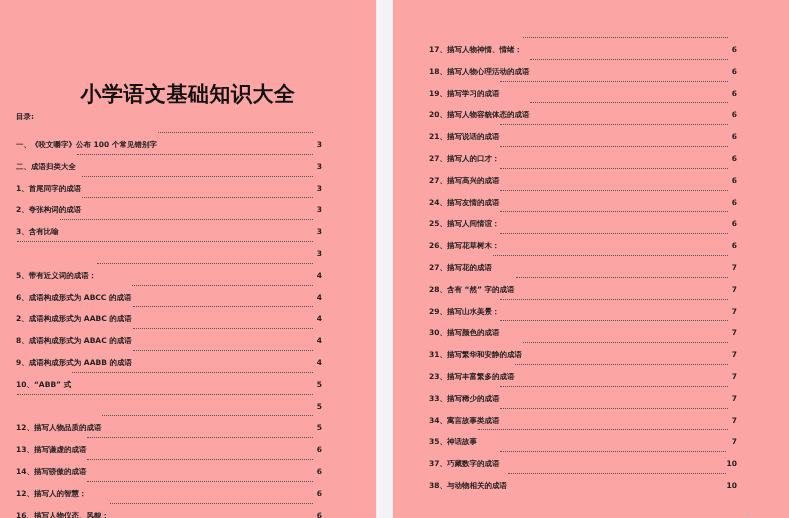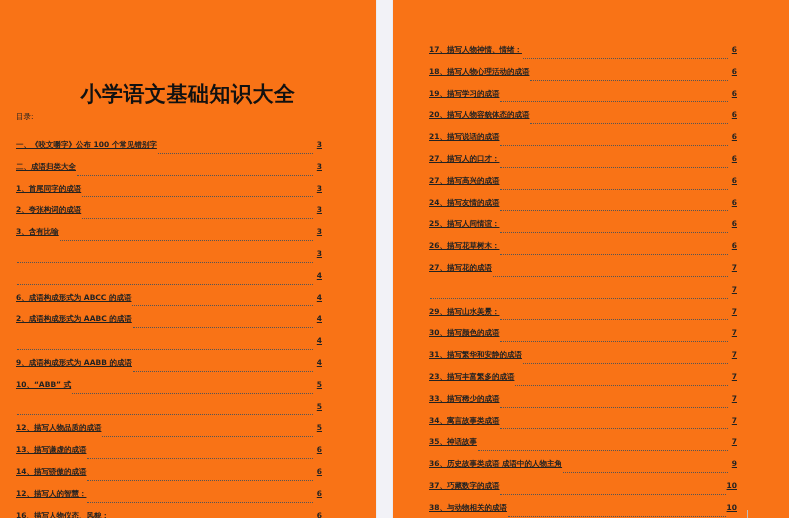--- a/index.html
+++ b/index.html
@@ -36,11 +36,10 @@
   #toc-left { left: 16px; top: 134px; width: 306px; }
   #toc-right { left: 429px; top: 39px; width: 308px; }
   .toc-row {
-    display: flex; align-items: flex-end;
+    display: flex; align-items: flex-start;
     height: 21.8px; line-height: 21.8px;
     font-size: 7.5px; font-weight: bold; color: #222;
     white-space: nowrap;
-    text-decoration: underline;
   }
   .toc-label { flex: 0 0 auto; }
   .toc-leader {

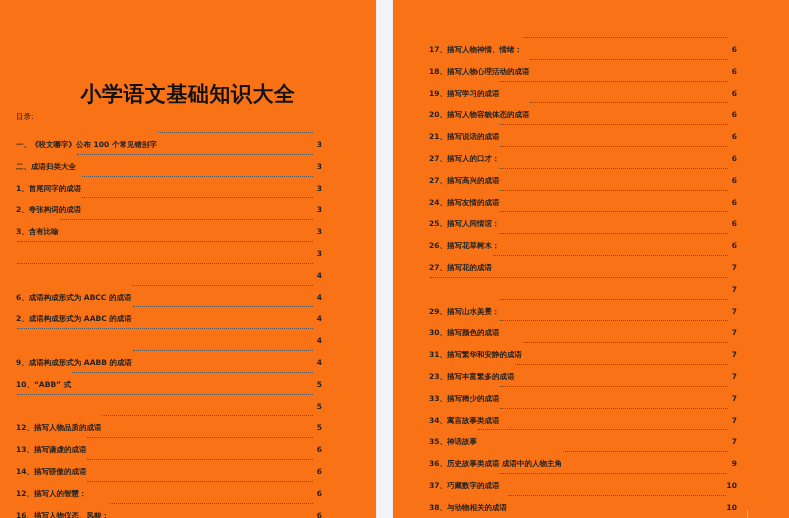--- a/index.html
+++ b/index.html
@@ -11,7 +11,7 @@
     position: relative;
   }
   .page {
-    position: absolute; top: 0; height: 518px; background: #f97316;
+    position: absolute; top: 0; height: 518px; background: #fca5a5;
   }
   #page-left { left: 0; width: 376px; }
   #page-right { left: 393px; width: 396px; }

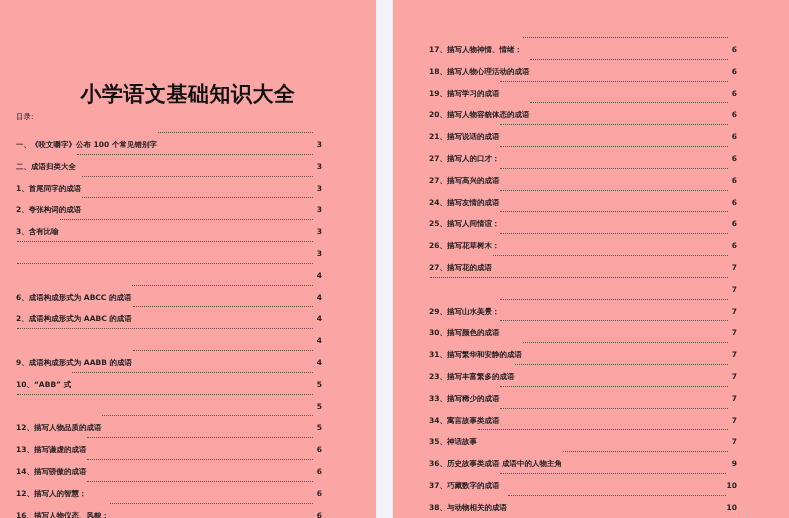--- a/index.html
+++ b/index.html
@@ -30,7 +30,7 @@
   }
   .toc-heading {
     position: absolute; left: 16px; top: 112px;
-    font-size: 7.5px; font-weight: normal; color: #222;
+    font-size: 7.5px; font-weight: bold; color: #222;
   }
   .toc-list { position: absolute; margin: 0; padding: 0; list-style: none; }
   #toc-left { left: 16px; top: 134px; width: 306px; }

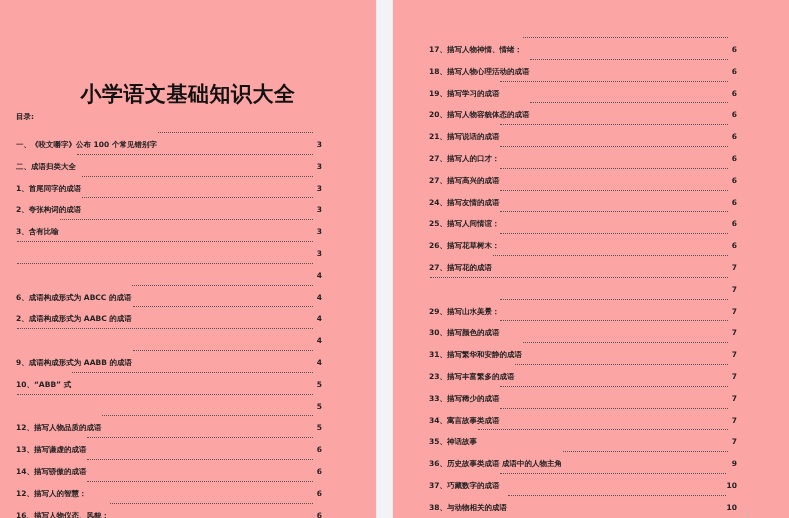--- a/index.html
+++ b/index.html
@@ -91,6 +91,7 @@
         <span class="toc-page">3</span>
       </li>
       <li class="toc-row">
+        <span class="toc-label">5、带有近义词的成语：</span>
         <span class="toc-leader"></span>
         <span class="toc-page">4</span>
       </li>

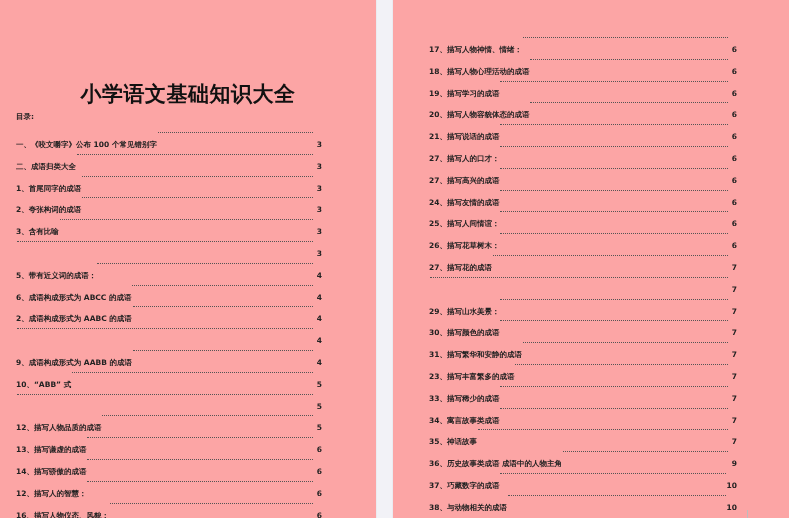--- a/index.html
+++ b/index.html
@@ -211,6 +211,7 @@
       <span class="toc-page">7</span>
     </li>
     <li class="toc-row">
+      <span class="toc-label">28、含有 “然” 字的成语</span>
       <span class="toc-leader"></span>
       <span class="toc-page">7</span>
     </li>

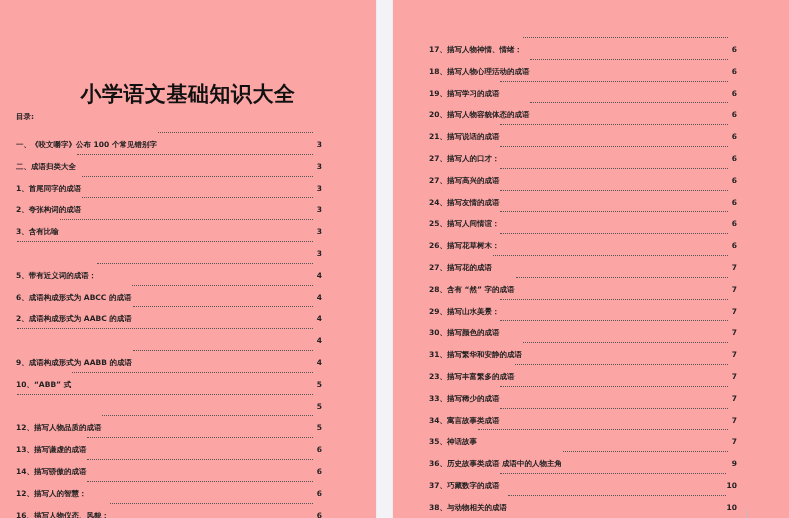--- a/index.html
+++ b/index.html
@@ -106,6 +106,7 @@
         <span class="toc-page">4</span>
       </li>
       <li class="toc-row">
+        <span class="toc-label">8、成语构成形式为 ABAC 的成语</span>
         <span class="toc-leader"></span>
         <span class="toc-page">4</span>
       </li>

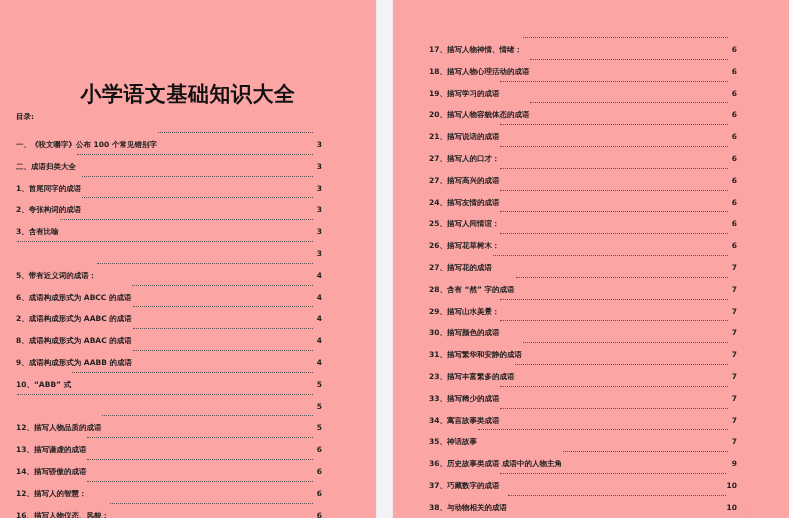--- a/index.html
+++ b/index.html
@@ -252,11 +252,6 @@
       <span class="toc-page">7</span>
     </li>
     <li class="toc-row">
-      <span class="toc-label">36、历史故事类成语 成语中的人物主角</span>
-      <span class="toc-leader"></span>
-      <span class="toc-page">9</span>
-    </li>
-    <li class="toc-row">
       <span class="toc-label">37、巧藏数字的成语</span>
       <span class="toc-leader"></span>
       <span class="toc-page">10</span>

